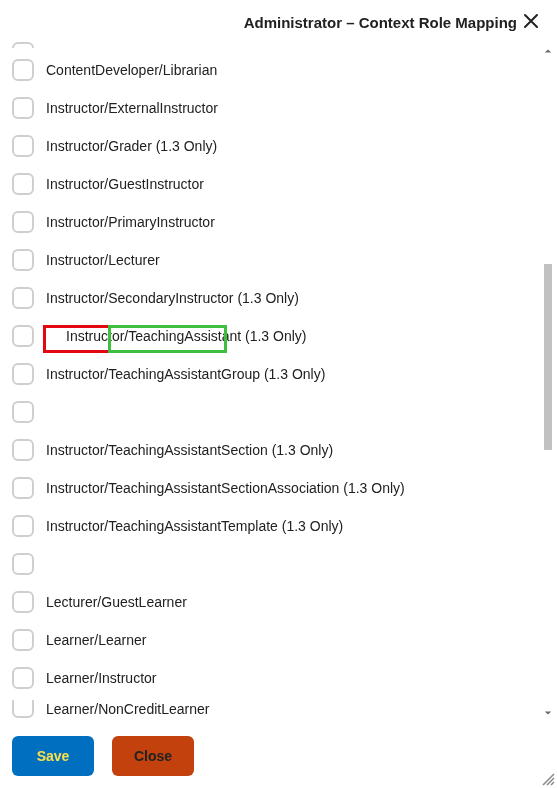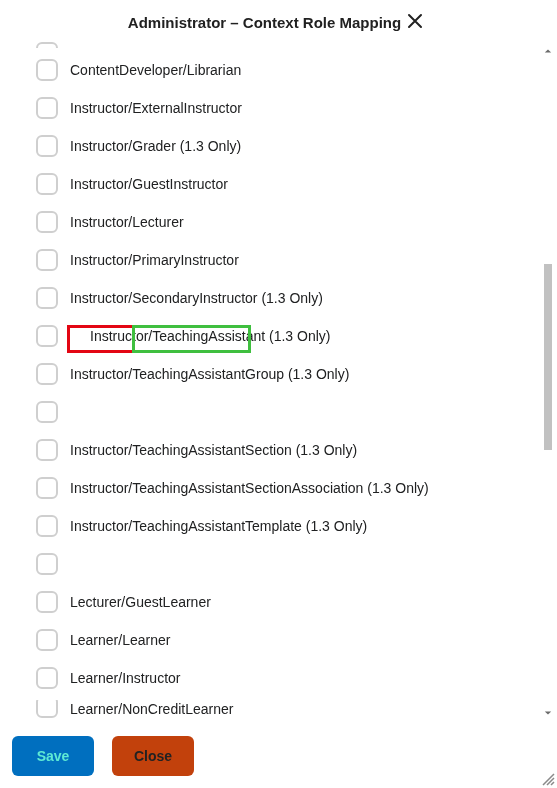--- a/index.html
+++ b/index.html
@@ -23,7 +23,7 @@
   .header {
     display: flex;
     align-items: center;
-    justify-content: center;
+    justify-content: flex-end;
     padding: 8px 12px 4px 12px;
   }
   .title {

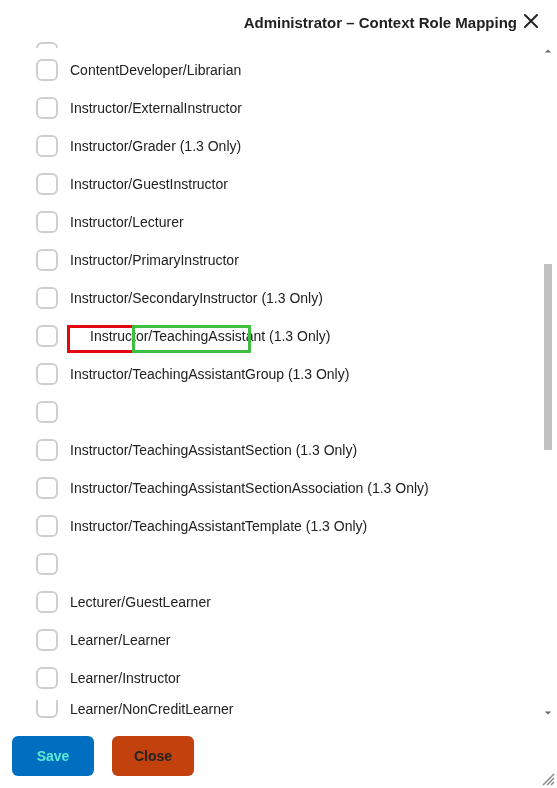--- a/index.html
+++ b/index.html
@@ -47,7 +47,6 @@
     position: relative;
     flex: 1;
     overflow: hidden;
-    margin-left: 24px;
   }
   .list-wrap {
     position: absolute;

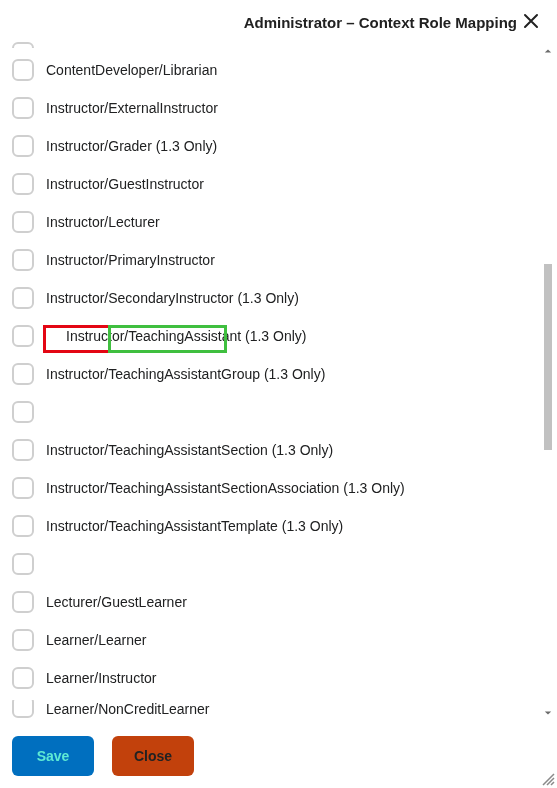--- a/index.html
+++ b/index.html
@@ -228,12 +228,12 @@
 
         <div class="row">
           <div class="cb"></div>
+          <span class="label">Instructor/PrimaryInstructor</span>
+        </div>
+
+        <div class="row">
+          <div class="cb"></div>
           <span class="label">Instructor/Lecturer</span>
-        </div>
-
-        <div class="row">
-          <div class="cb"></div>
-          <span class="label">Instructor/PrimaryInstructor</span>
         </div>
 
         <div class="row">

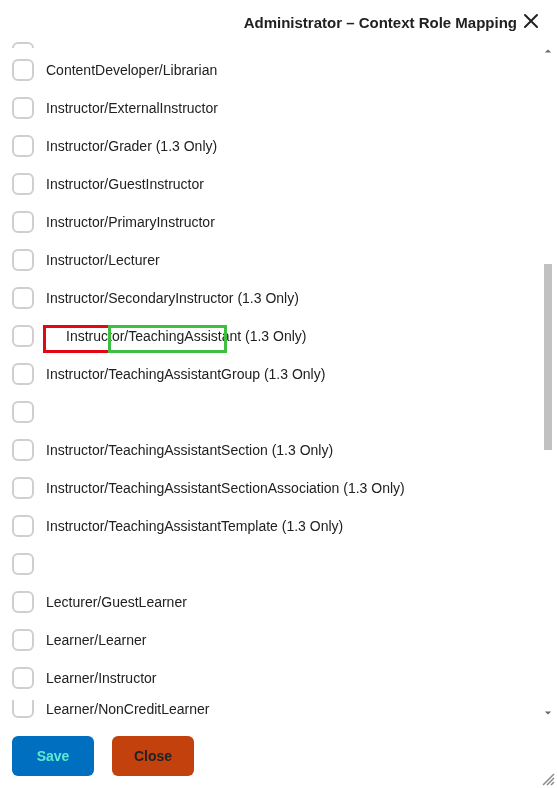--- a/index.html
+++ b/index.html
@@ -164,7 +164,7 @@
   }
   .btn-primary {
     background: #006fbf;
-    color: #5eead4;
+    color: #fde047;
   }
   .btn-secondary {
     background: #c2410c;

